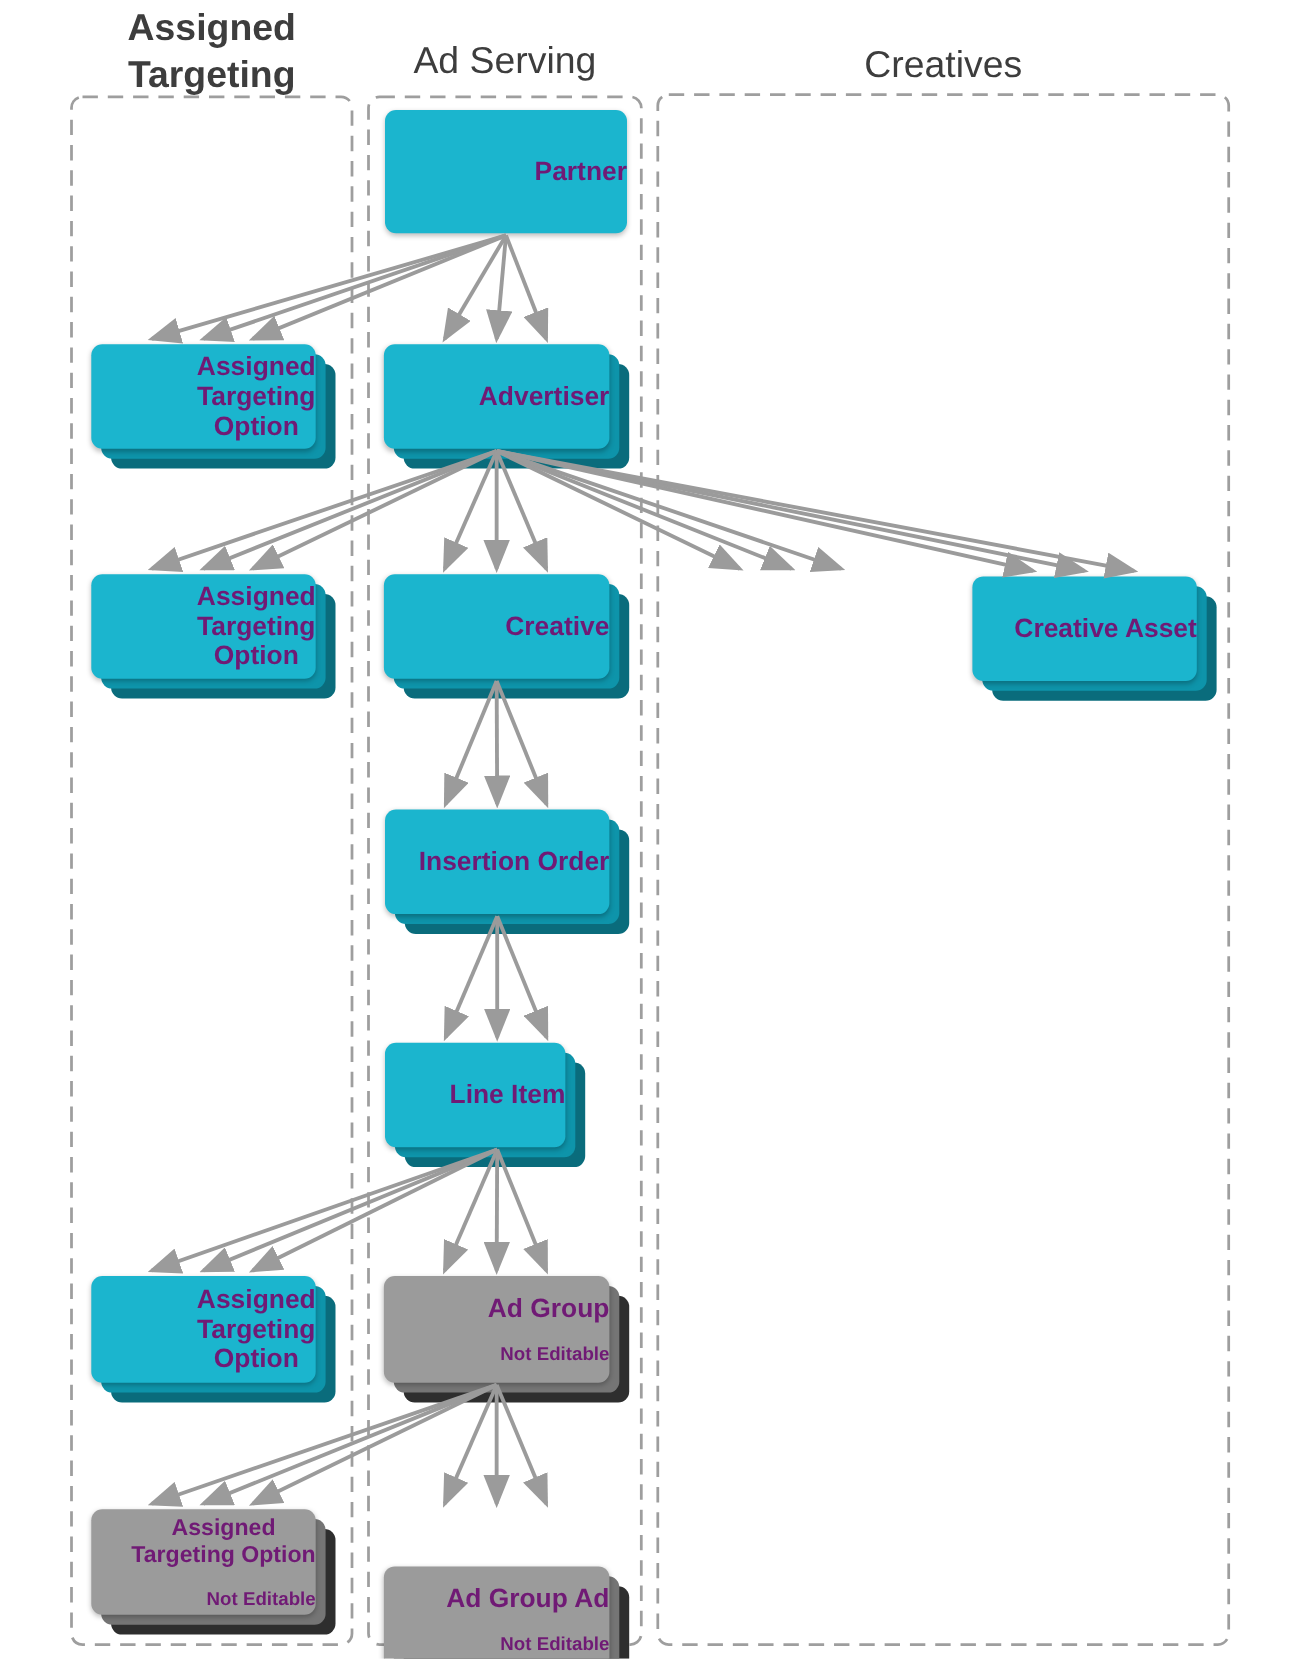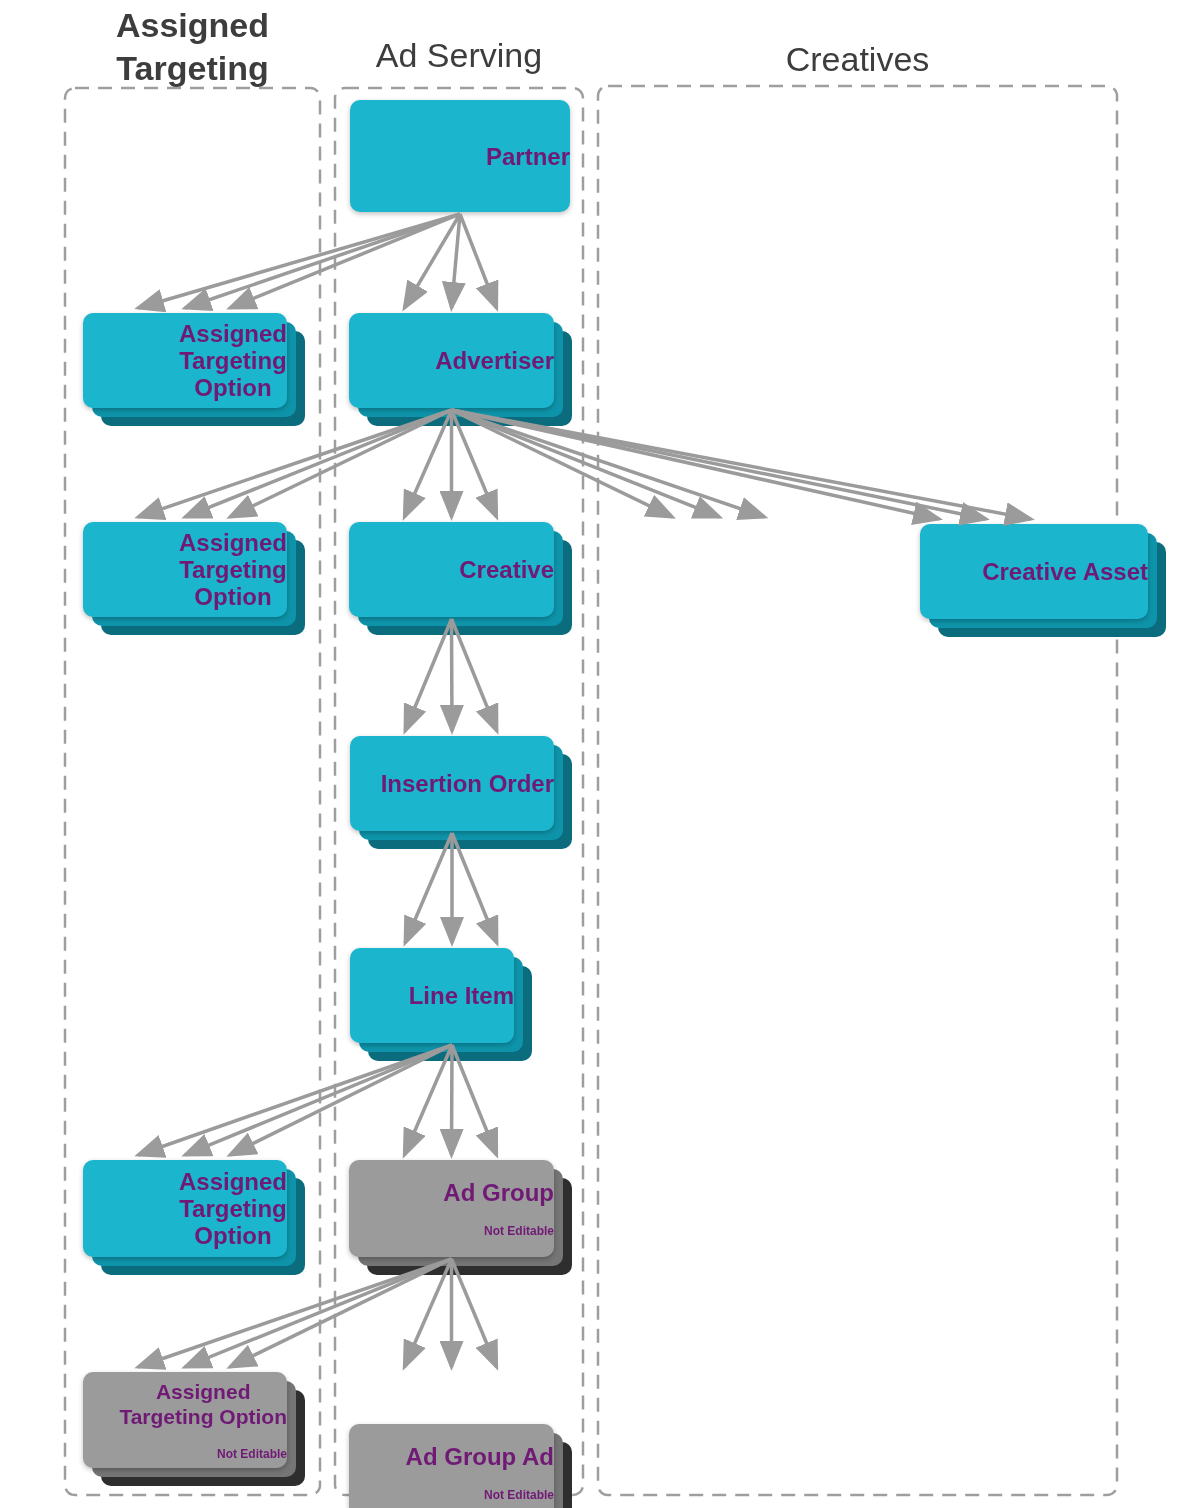--- a/index.html
+++ b/index.html
@@ -134,7 +134,7 @@
           </div>
         </div>
       </div>
-      <div class="node cyan" style="left: 920px; top: 524px; width: 204px; height: 95px; padding-left: 24px;">
+      <div class="node cyan" style="left: 884px; top: 524px; width: 204px; height: 95px;">
         <div class="layer back"></div>
         <div class="layer mid"></div>
         <div class="face">

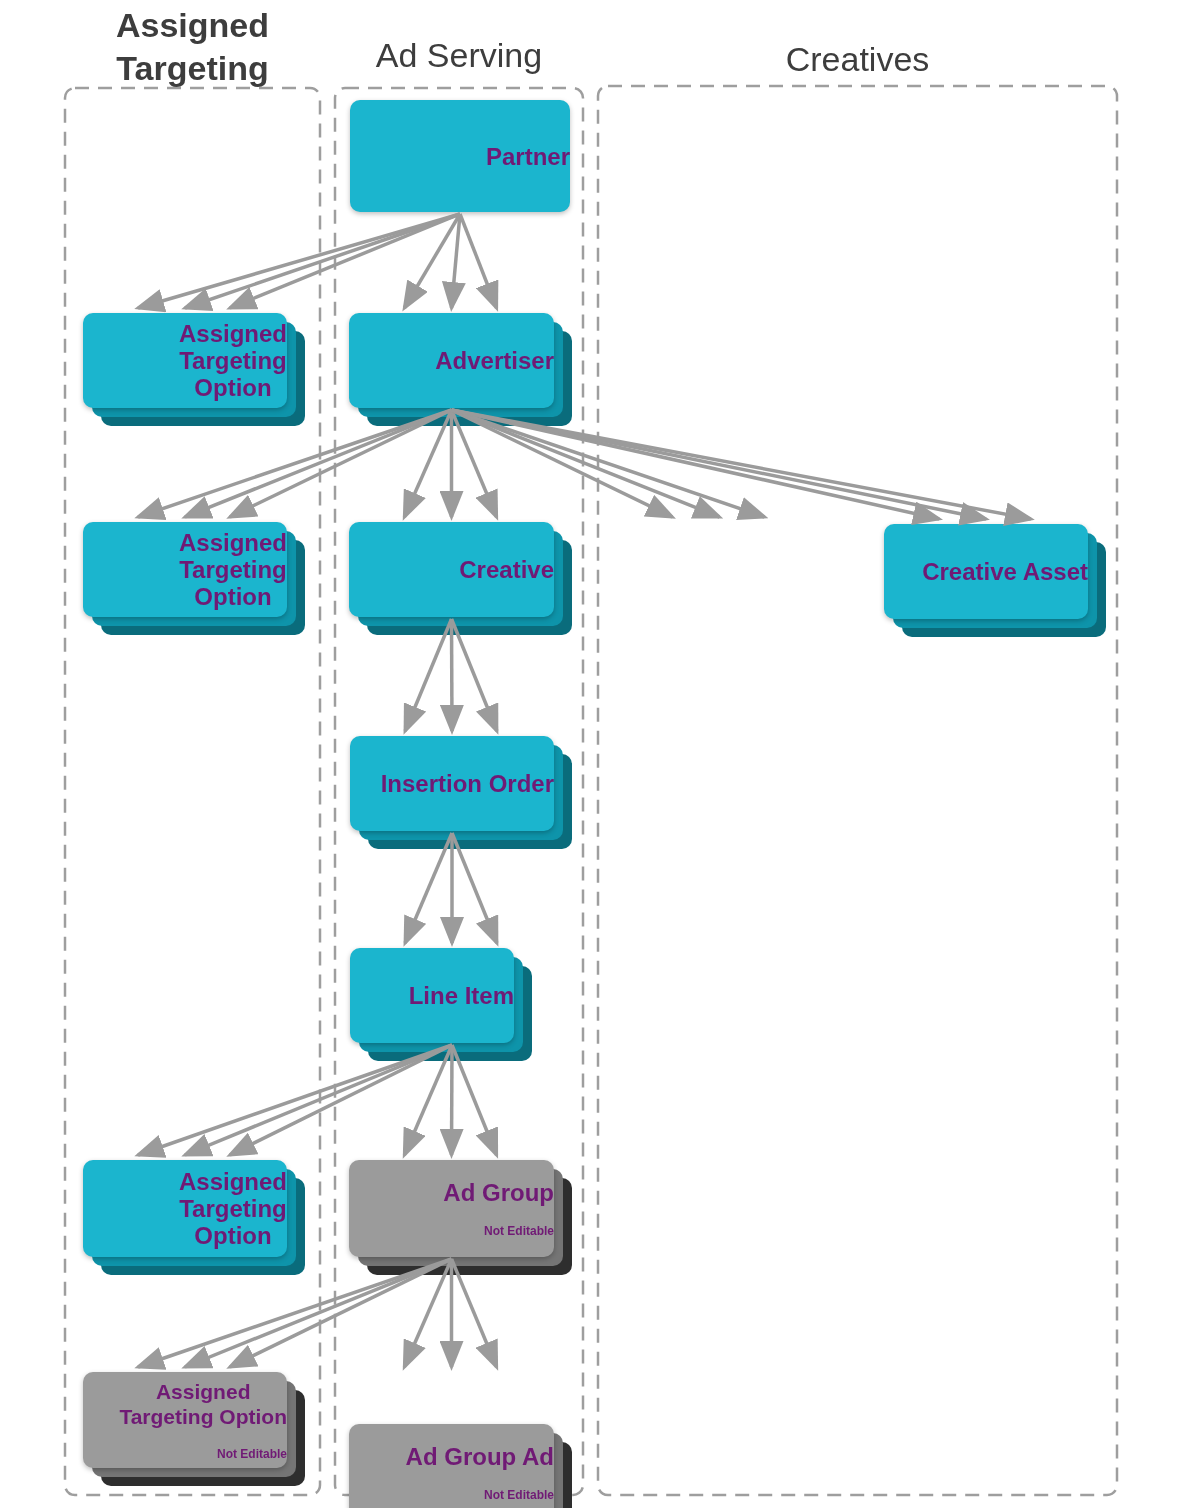--- a/index.html
+++ b/index.html
@@ -62,7 +62,7 @@
   .node.small .label{font-size:21px;line-height:25px;}
   .node .sublabel{
     margin-top:18px;
-    font-size:12px;font-weight:bold;
+    font-size:17px;font-weight:bold;
     text-align:center;
   }
   .edge-line{

